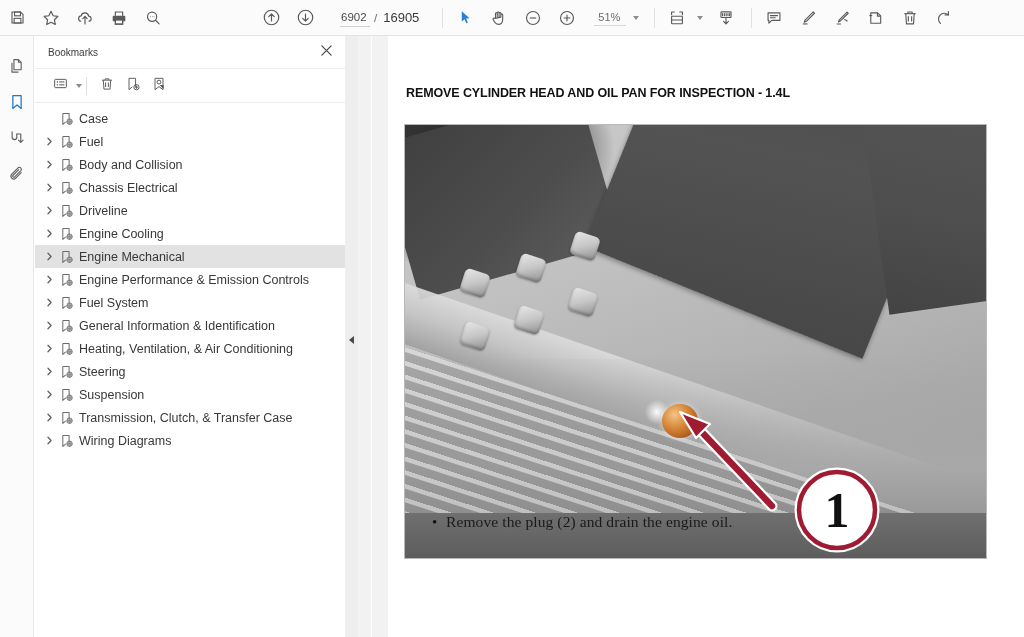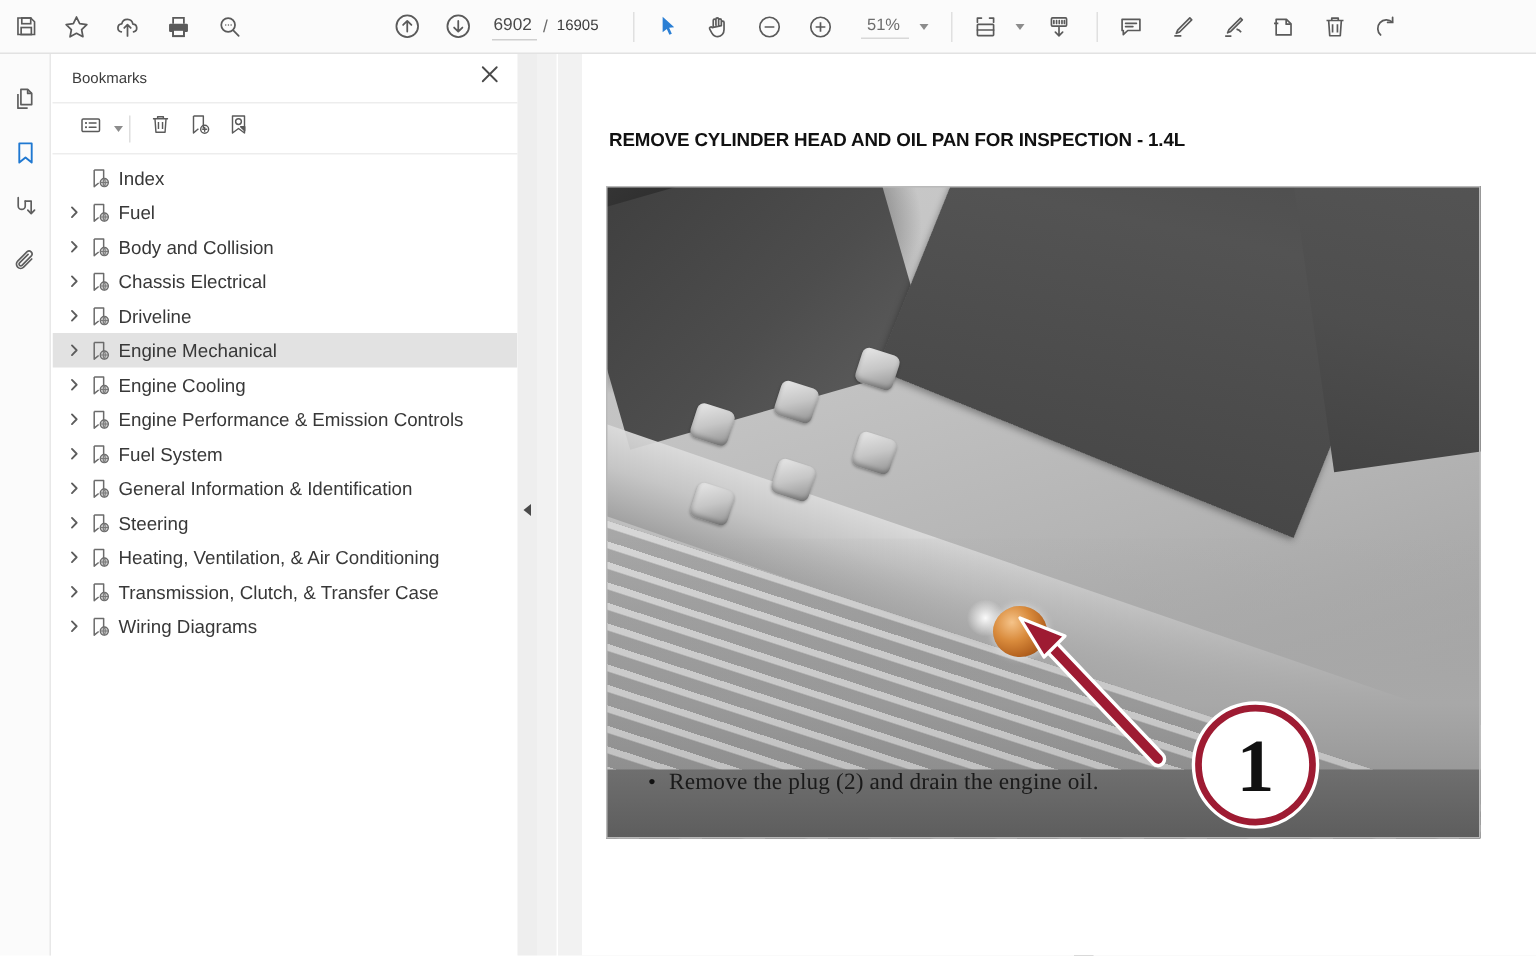--- a/index.html
+++ b/index.html
@@ -38,7 +38,7 @@
   
   #pagenum-wrap {
     display: flex; align-items: center;
-    font-size: 11.5px; color: #3a3a3a; margin-left: 6px;
+    font-size: 11.5px; color: #3a3a3a; margin-left: 18px;
   }
   #pagenum-input {
     width: 30px; height: 19px;

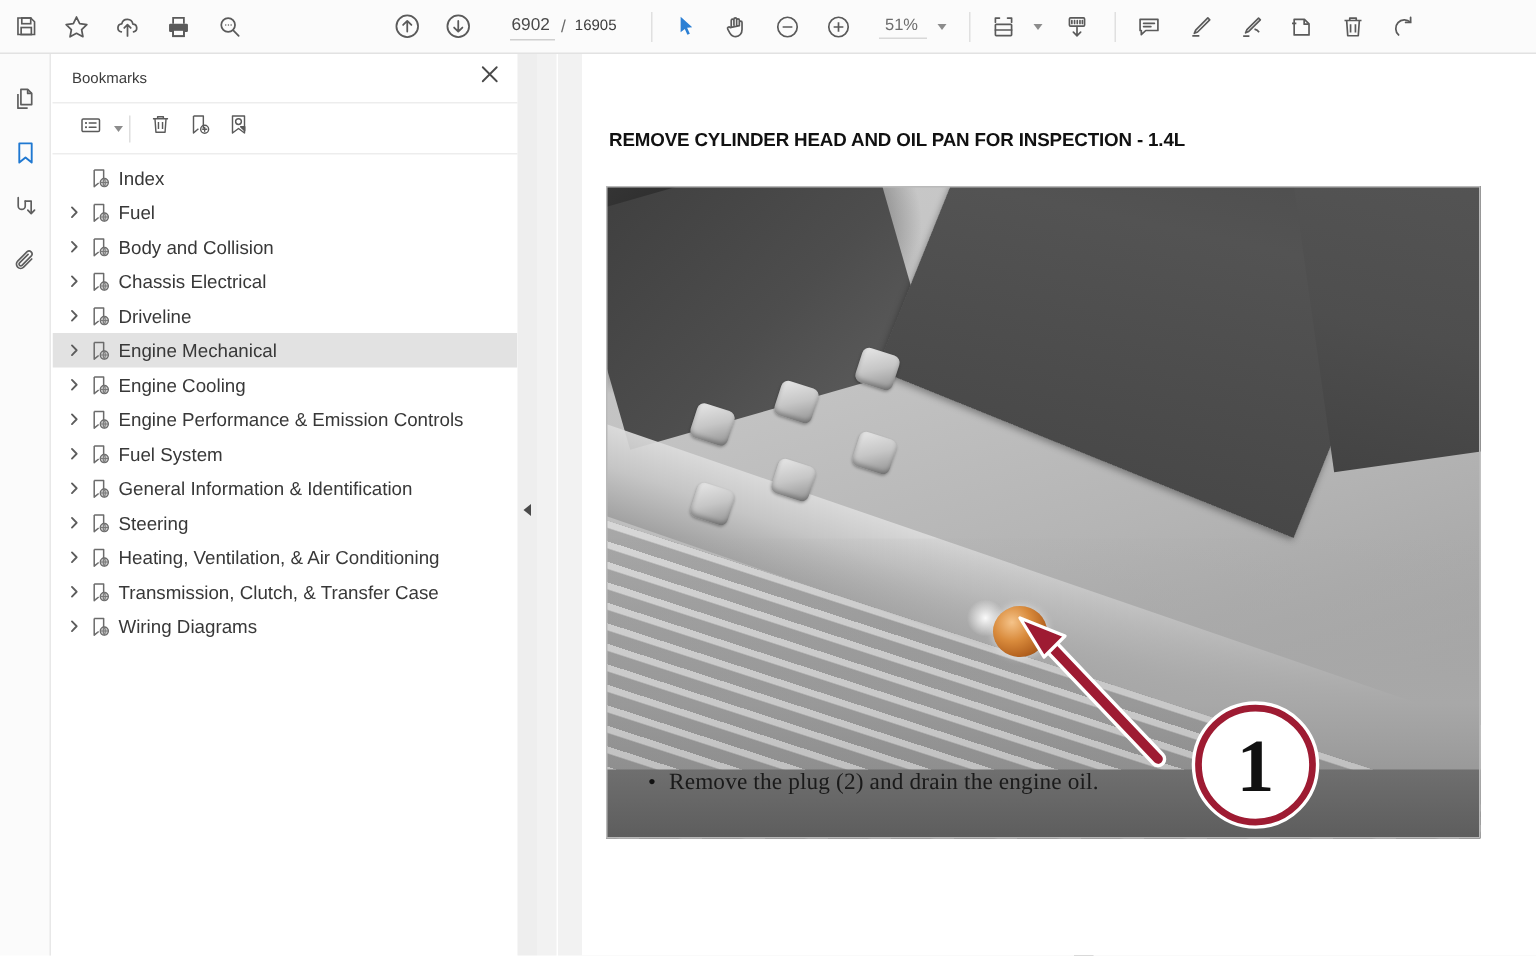--- a/index.html
+++ b/index.html
@@ -52,7 +52,7 @@
     overflow: hidden;
   }
   #pagesep { margin: 0 6px 0 4px; color: #6a6a6a; }
-  #pagetotal { color: #3a3a3a; font-size: 10px; }
+  #pagetotal { color: #3a3a3a; font-size: 13px; }
 
   
   #zoom-wrap {

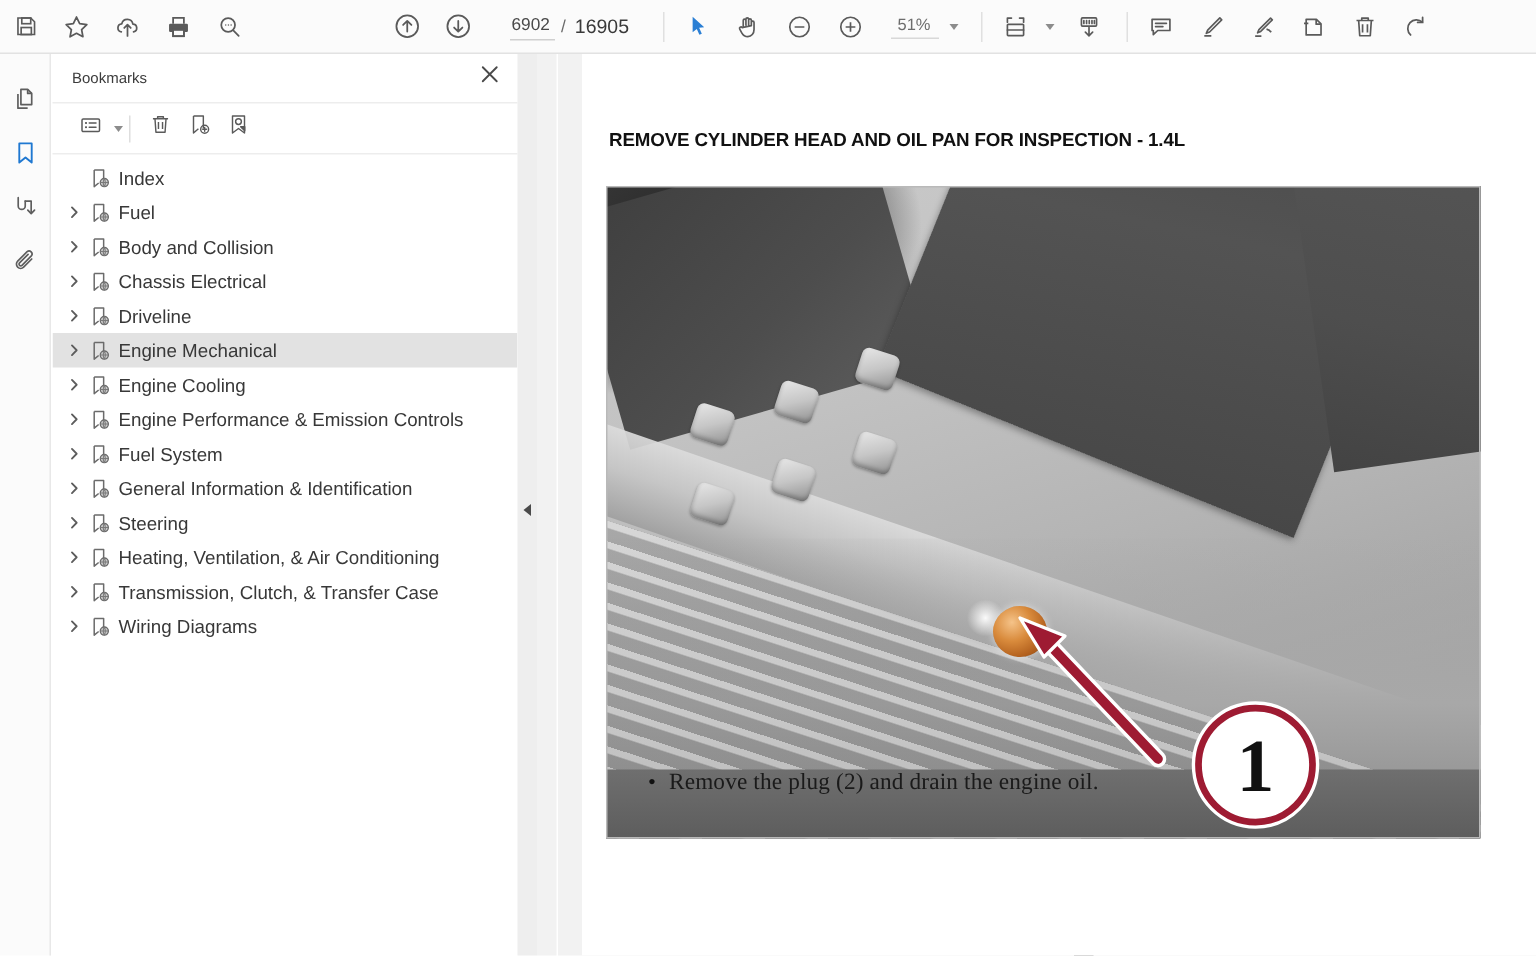--- a/index.html
+++ b/index.html
@@ -615,7 +615,7 @@
             <path d="M7.8 11.1h6.2M10.9 8c1 1.9 1 4.3 0 6.2M10.9 8c-1 1.9-1 4.3 0 6.2" stroke="#7a7a7a" stroke-width="0.8"></path>
           </svg>
         </span>
-        <span class="bm-lbl">Index</span>
+        <span class="bm-lbl">Case</span>
       </div>
       <div class="bm-row">
         <span class="bm-arrow">

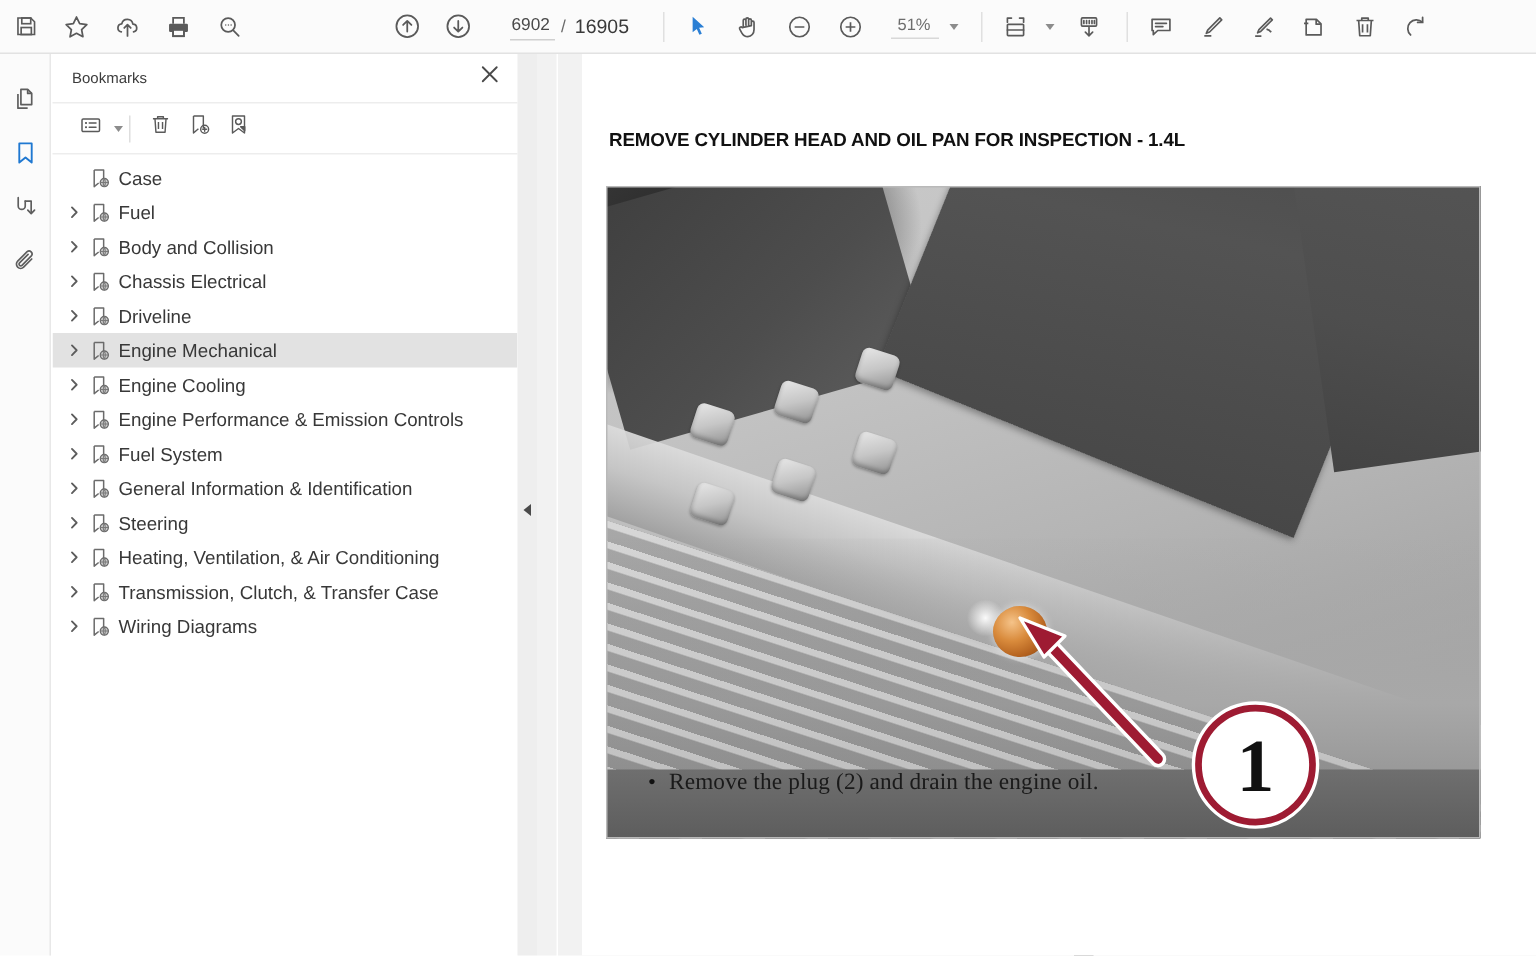--- a/index.html
+++ b/index.html
@@ -681,6 +681,22 @@
         </span>
         <span class="bm-lbl">Driveline</span>
       </div>
+      <div class="bm-row">
+        <span class="bm-arrow">
+          <svg width="9" height="9" viewBox="0 0 10 10" fill="none" stroke="currentColor" stroke-width="1.35" stroke-linecap="round" stroke-linejoin="round">
+            <path d="M3.3 1.4L6.8 5 3.3 8.6"></path>
+          </svg>
+        </span>
+        <span class="bm-ico">
+          <svg width="14" height="14" viewBox="0 0 16 16" fill="none" stroke="#6b6b6b" stroke-width="1.15" stroke-linejoin="round">
+            <path d="M3.2 1.6h7.2v7"></path>
+            <path d="M3.2 1.6v12.6L6.6 11.4"></path>
+            <circle cx="10.9" cy="11.1" r="3.1" fill="#c9c9c9" stroke="#6b6b6b" stroke-width="1"></circle>
+            <path d="M7.8 11.1h6.2M10.9 8c1 1.9 1 4.3 0 6.2M10.9 8c-1 1.9-1 4.3 0 6.2" stroke="#7a7a7a" stroke-width="0.8"></path>
+          </svg>
+        </span>
+        <span class="bm-lbl">Engine Cooling</span>
+      </div>
       <div class="bm-row selected">
         <span class="bm-arrow">
           <svg width="9" height="9" viewBox="0 0 10 10" fill="none" stroke="currentColor" stroke-width="1.35" stroke-linecap="round" stroke-linejoin="round">
@@ -696,22 +712,6 @@
           </svg>
         </span>
         <span class="bm-lbl">Engine Mechanical</span>
-      </div>
-      <div class="bm-row">
-        <span class="bm-arrow">
-          <svg width="9" height="9" viewBox="0 0 10 10" fill="none" stroke="currentColor" stroke-width="1.35" stroke-linecap="round" stroke-linejoin="round">
-            <path d="M3.3 1.4L6.8 5 3.3 8.6"></path>
-          </svg>
-        </span>
-        <span class="bm-ico">
-          <svg width="14" height="14" viewBox="0 0 16 16" fill="none" stroke="#6b6b6b" stroke-width="1.15" stroke-linejoin="round">
-            <path d="M3.2 1.6h7.2v7"></path>
-            <path d="M3.2 1.6v12.6L6.6 11.4"></path>
-            <circle cx="10.9" cy="11.1" r="3.1" fill="#c9c9c9" stroke="#6b6b6b" stroke-width="1"></circle>
-            <path d="M7.8 11.1h6.2M10.9 8c1 1.9 1 4.3 0 6.2M10.9 8c-1 1.9-1 4.3 0 6.2" stroke="#7a7a7a" stroke-width="0.8"></path>
-          </svg>
-        </span>
-        <span class="bm-lbl">Engine Cooling</span>
       </div>
       <div class="bm-row">
         <span class="bm-arrow">

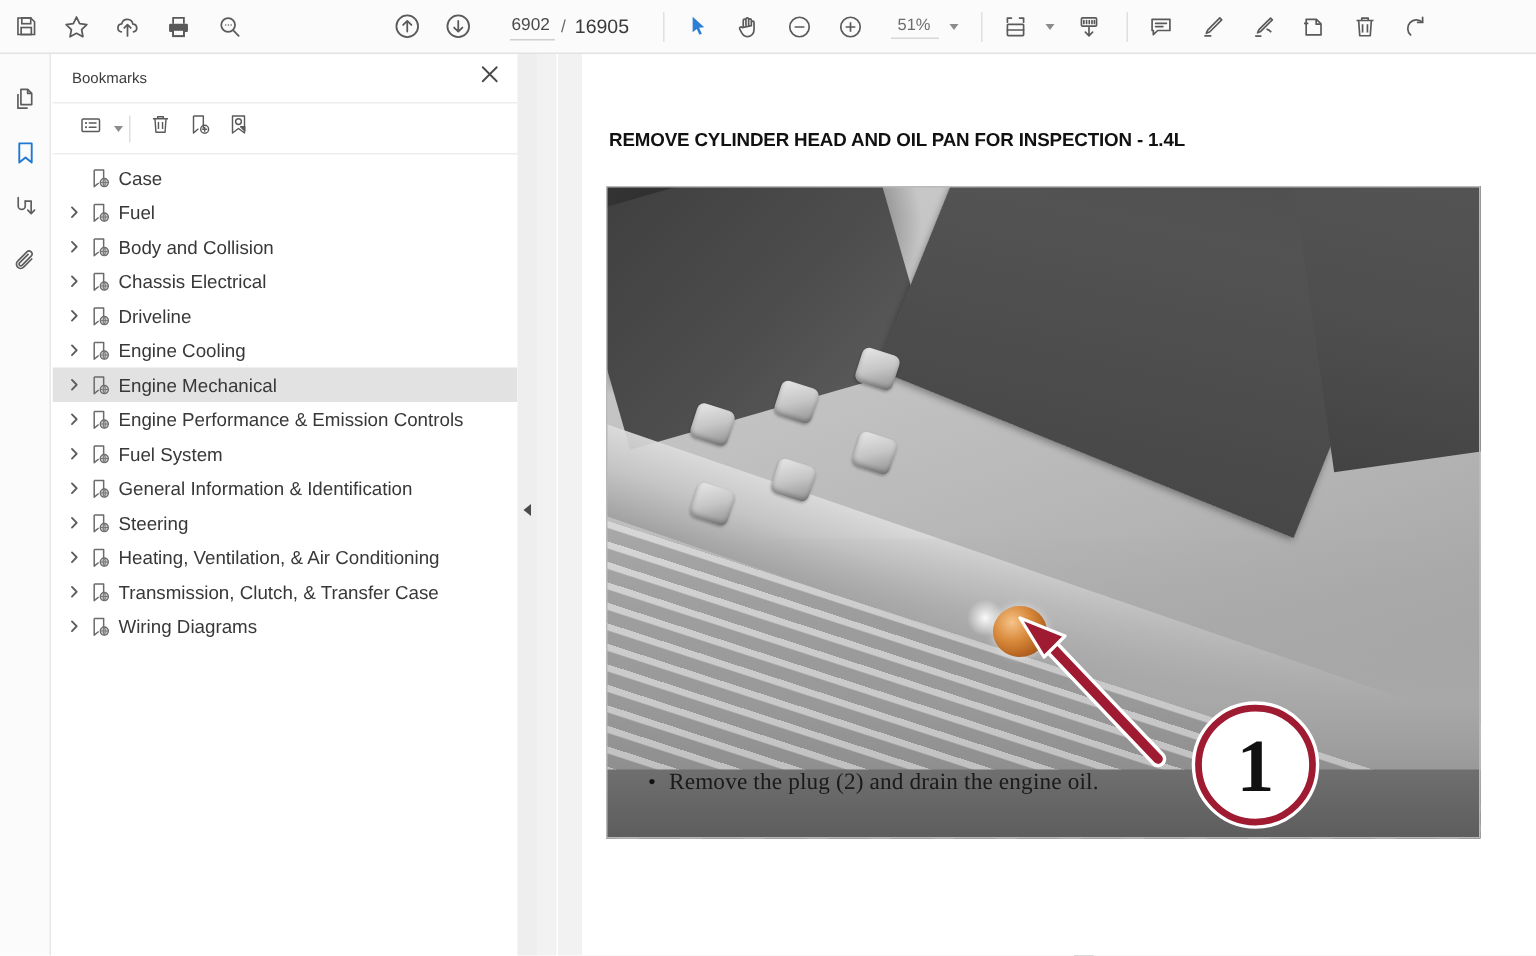--- a/index.html
+++ b/index.html
@@ -775,23 +775,23 @@
             <path d="M7.8 11.1h6.2M10.9 8c1 1.9 1 4.3 0 6.2M10.9 8c-1 1.9-1 4.3 0 6.2" stroke="#7a7a7a" stroke-width="0.8"></path>
           </svg>
         </span>
+        <span class="bm-lbl">Heating, Ventilation, &amp; Air Conditioning</span>
+      </div>
+      <div class="bm-row">
+        <span class="bm-arrow">
+          <svg width="9" height="9" viewBox="0 0 10 10" fill="none" stroke="currentColor" stroke-width="1.35" stroke-linecap="round" stroke-linejoin="round">
+            <path d="M3.3 1.4L6.8 5 3.3 8.6"></path>
+          </svg>
+        </span>
+        <span class="bm-ico">
+          <svg width="14" height="14" viewBox="0 0 16 16" fill="none" stroke="#6b6b6b" stroke-width="1.15" stroke-linejoin="round">
+            <path d="M3.2 1.6h7.2v7"></path>
+            <path d="M3.2 1.6v12.6L6.6 11.4"></path>
+            <circle cx="10.9" cy="11.1" r="3.1" fill="#c9c9c9" stroke="#6b6b6b" stroke-width="1"></circle>
+            <path d="M7.8 11.1h6.2M10.9 8c1 1.9 1 4.3 0 6.2M10.9 8c-1 1.9-1 4.3 0 6.2" stroke="#7a7a7a" stroke-width="0.8"></path>
+          </svg>
+        </span>
         <span class="bm-lbl">Steering</span>
-      </div>
-      <div class="bm-row">
-        <span class="bm-arrow">
-          <svg width="9" height="9" viewBox="0 0 10 10" fill="none" stroke="currentColor" stroke-width="1.35" stroke-linecap="round" stroke-linejoin="round">
-            <path d="M3.3 1.4L6.8 5 3.3 8.6"></path>
-          </svg>
-        </span>
-        <span class="bm-ico">
-          <svg width="14" height="14" viewBox="0 0 16 16" fill="none" stroke="#6b6b6b" stroke-width="1.15" stroke-linejoin="round">
-            <path d="M3.2 1.6h7.2v7"></path>
-            <path d="M3.2 1.6v12.6L6.6 11.4"></path>
-            <circle cx="10.9" cy="11.1" r="3.1" fill="#c9c9c9" stroke="#6b6b6b" stroke-width="1"></circle>
-            <path d="M7.8 11.1h6.2M10.9 8c1 1.9 1 4.3 0 6.2M10.9 8c-1 1.9-1 4.3 0 6.2" stroke="#7a7a7a" stroke-width="0.8"></path>
-          </svg>
-        </span>
-        <span class="bm-lbl">Heating, Ventilation, &amp; Air Conditioning</span>
       </div>
       <div class="bm-row">
         <span class="bm-arrow">

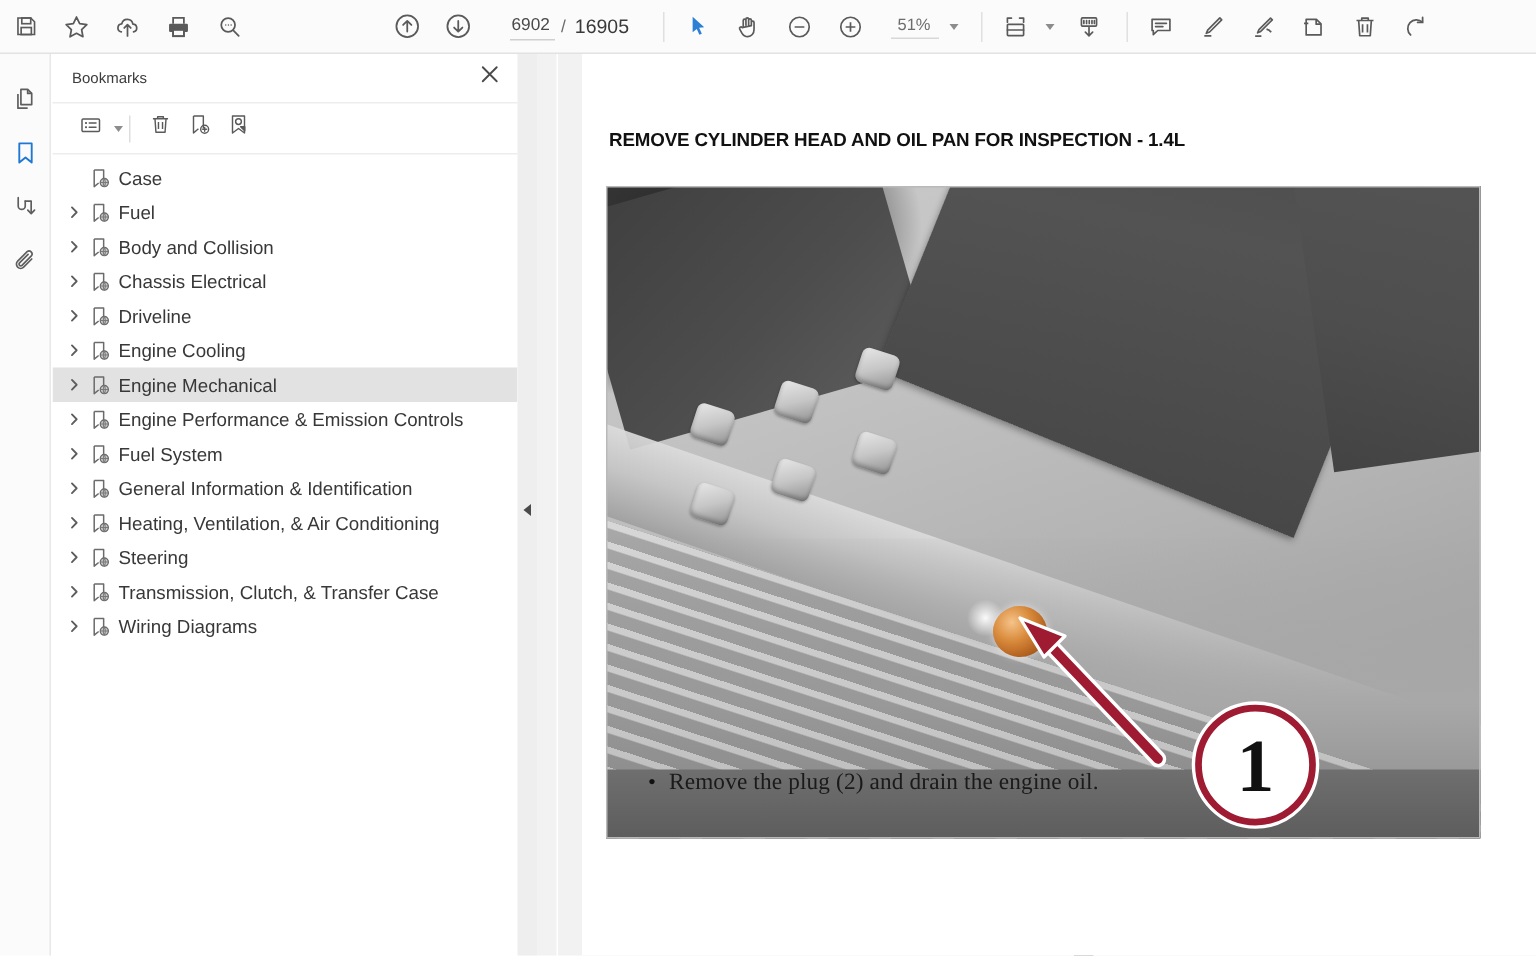--- a/index.html
+++ b/index.html
@@ -807,6 +807,22 @@
             <path d="M7.8 11.1h6.2M10.9 8c1 1.9 1 4.3 0 6.2M10.9 8c-1 1.9-1 4.3 0 6.2" stroke="#7a7a7a" stroke-width="0.8"></path>
           </svg>
         </span>
+        <span class="bm-lbl">Suspension</span>
+      </div>
+      <div class="bm-row">
+        <span class="bm-arrow">
+          <svg width="9" height="9" viewBox="0 0 10 10" fill="none" stroke="currentColor" stroke-width="1.35" stroke-linecap="round" stroke-linejoin="round">
+            <path d="M3.3 1.4L6.8 5 3.3 8.6"></path>
+          </svg>
+        </span>
+        <span class="bm-ico">
+          <svg width="14" height="14" viewBox="0 0 16 16" fill="none" stroke="#6b6b6b" stroke-width="1.15" stroke-linejoin="round">
+            <path d="M3.2 1.6h7.2v7"></path>
+            <path d="M3.2 1.6v12.6L6.6 11.4"></path>
+            <circle cx="10.9" cy="11.1" r="3.1" fill="#c9c9c9" stroke="#6b6b6b" stroke-width="1"></circle>
+            <path d="M7.8 11.1h6.2M10.9 8c1 1.9 1 4.3 0 6.2M10.9 8c-1 1.9-1 4.3 0 6.2" stroke="#7a7a7a" stroke-width="0.8"></path>
+          </svg>
+        </span>
         <span class="bm-lbl">Transmission, Clutch, &amp; Transfer Case</span>
       </div>
       <div class="bm-row">

